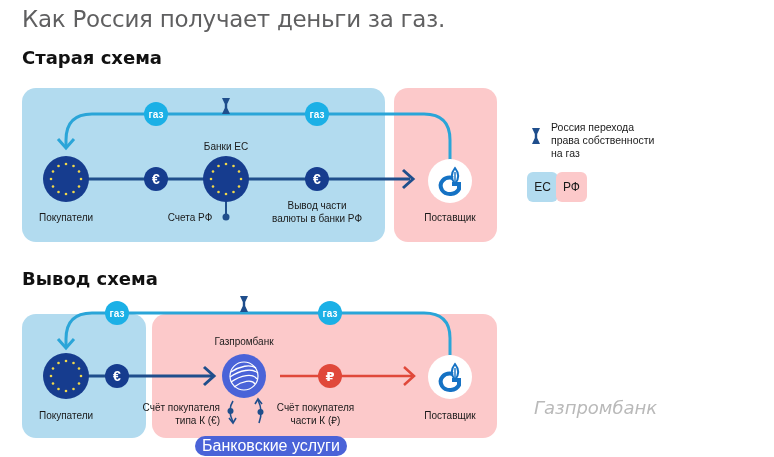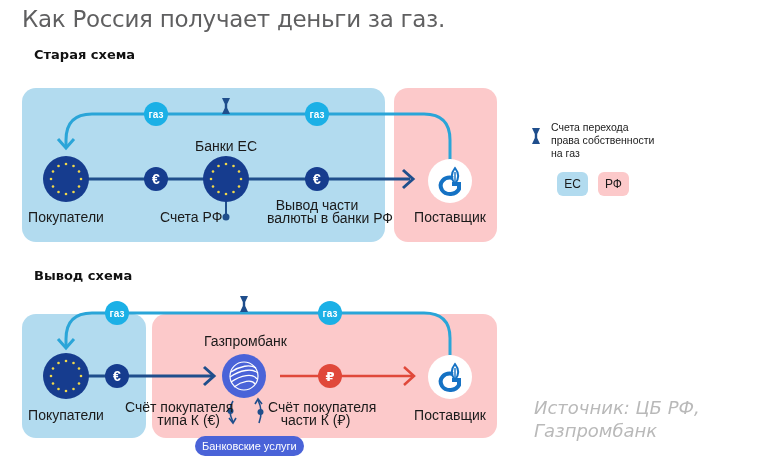--- a/index.html
+++ b/index.html
@@ -7,7 +7,7 @@
          font-family: "Liberation Sans", sans-serif; }
   .title { position: absolute; left: 22px; top: 6px; font-size: 23px; font-weight: 400; color: #5f5f60;
            font-family: "DejaVu Sans", sans-serif; letter-spacing: -0.3px; }
-  .section-title { position: absolute; left: 34px; font-size: 13px; font-weight: 700; color: #111;
+  .section-title { position: absolute; left: 22px; font-size: 18px; font-weight: 700; color: #111;
                    font-family: "DejaVu Sans", sans-serif; }
   svg.diagram { position: absolute; left: 0; top: 0; }
   .lbl { position: absolute; font-size: 14px; color: #1a1a1a; text-align: center; line-height: 13px; white-space: nowrap; }

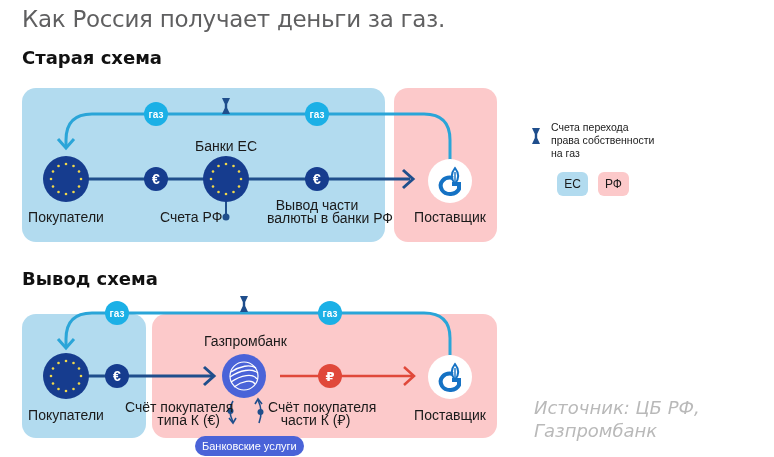--- a/index.html
+++ b/index.html
@@ -159,7 +159,7 @@
 <div class="lbl" style="left:410px; top:211px; width:80px;">Поставщик</div>
 
 <div class="legend-text">
-  <div>Счета перехода</div>
+  <div>Россия перехода</div>
   <div>права собственности</div>
   <div>на газ</div>
 </div>

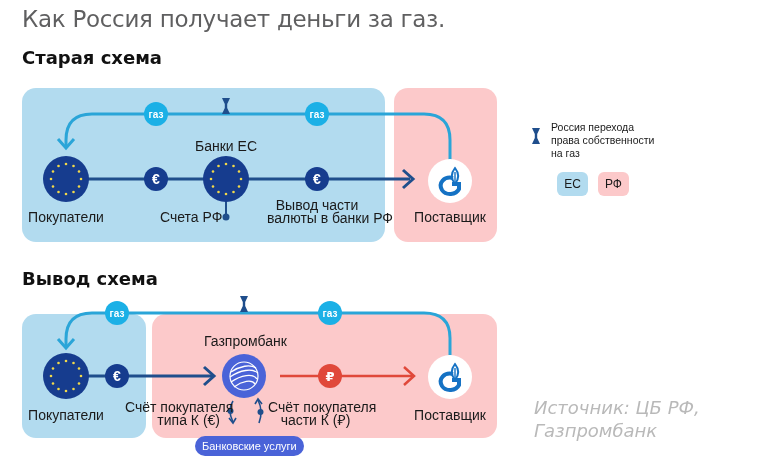--- a/index.html
+++ b/index.html
@@ -10,7 +10,7 @@
   .section-title { position: absolute; left: 22px; font-size: 18px; font-weight: 700; color: #111;
                    font-family: "DejaVu Sans", sans-serif; }
   svg.diagram { position: absolute; left: 0; top: 0; }
-  .lbl { position: absolute; font-size: 14px; color: #1a1a1a; text-align: center; line-height: 13px; white-space: nowrap; }
+  .lbl { position: absolute; font-size: 10px; color: #1a1a1a; text-align: center; line-height: 13px; white-space: nowrap; }
   .legend-text { position: absolute; left: 551px; top: 121px; font-size: 10.5px; line-height: 13px; color: #1a1a1a; }
   .chip { position: absolute; top: 172px; width: 31px; height: 24px; border-radius: 6px; font-size: 12px;
           display: flex; align-items: center; justify-content: center; color: #1a1a1a; margin-left: 30px; }

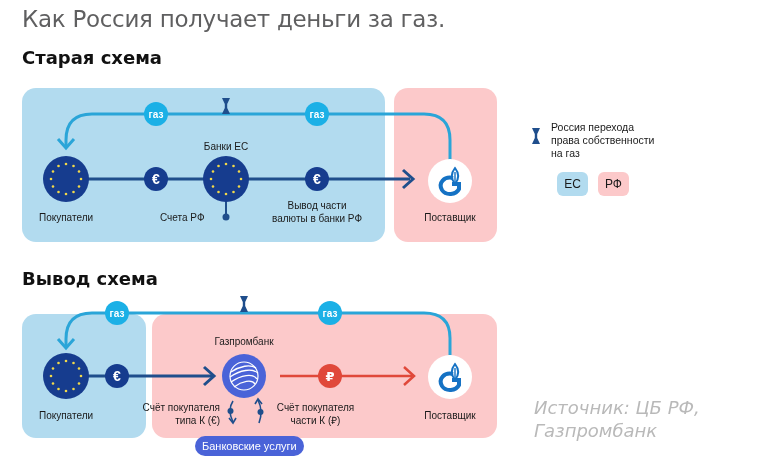--- a/index.html
+++ b/index.html
@@ -12,8 +12,8 @@
   svg.diagram { position: absolute; left: 0; top: 0; }
   .lbl { position: absolute; font-size: 10px; color: #1a1a1a; text-align: center; line-height: 13px; white-space: nowrap; }
   .legend-text { position: absolute; left: 551px; top: 121px; font-size: 10.5px; line-height: 13px; color: #1a1a1a; }
-  .chip { position: absolute; top: 172px; width: 31px; height: 24px; border-radius: 6px; font-size: 12px;
-          display: flex; align-items: center; justify-content: center; color: #1a1a1a; margin-left: 30px; }
+  .chip { position: absolute; top: 172px; width: 31px; height: 30px; border-radius: 6px; font-size: 12px;
+          display: flex; align-items: center; justify-content: center; color: #1a1a1a; }
   .source { position: absolute; left: 534px; top: 396px; font-size: 18px; font-style: italic; color: #b9b9b9;
             line-height: 23px; font-family: "DejaVu Sans", sans-serif; font-weight: 300; }
   .pill { position: absolute; left: 195px; top: 436px; height: 20px; padding: 0 7px; border-radius: 10px;

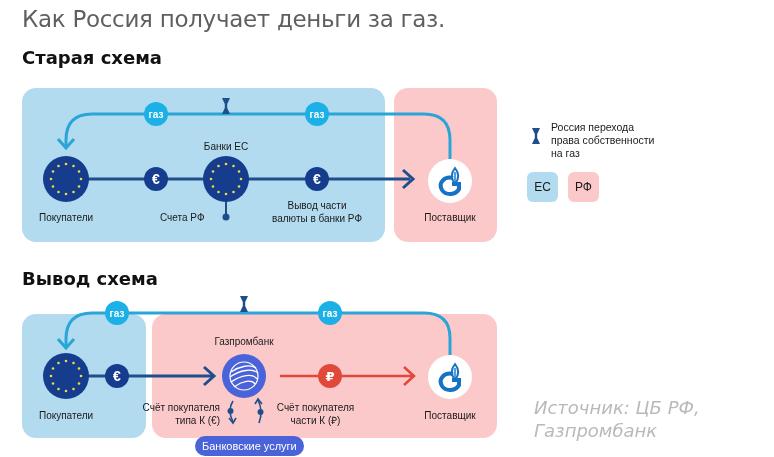--- a/index.html
+++ b/index.html
@@ -164,7 +164,7 @@
   <div>на газ</div>
 </div>
 <div class="chip" style="left:527px; background:#b2dbef;">ЕС</div>
-<div class="chip" style="left:568px; background:#fcc9ca;">РФ</div>
+<div class="chip" style="left:556px; background:#fcc9ca;">РФ</div>
 
 <div class="lbl" style="left:26px; top:409px; width:80px;">Покупатели</div>
 <div class="lbl" style="left:204px; top:335px; width:80px;">Газпромбанк</div>

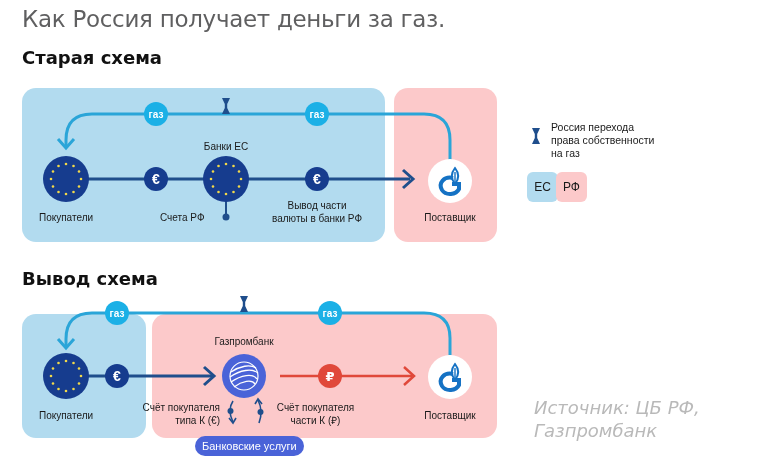--- a/index.html
+++ b/index.html
@@ -151,7 +151,7 @@
 
 <div class="lbl" style="left:26px; top:211px; width:80px;">Покупатели</div>
 <div class="lbl" style="left:186px; top:140px; width:80px;">Банки ЕС</div>
-<div class="lbl" style="left:160px; top:211px; width:60px; text-align:left;">Счета РФ</div>
+<div class="lbl" style="left:160px; top:211px; width:60px; text-align:center;">Счета РФ</div>
 <div class="lbl" style="left:267px; top:199px; width:100px;">
   <div>Вывод части</div>
   <div>валюты в банки РФ</div>

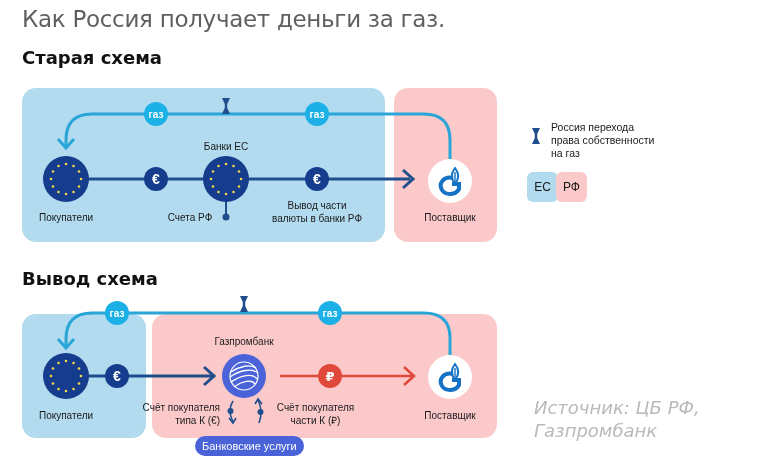--- a/index.html
+++ b/index.html
@@ -180,7 +180,6 @@
 <div class="pill">Банковские услуги</div>
 
 <div class="source">
-  <div>Источник: ЦБ РФ,</div>
   <div>Газпромбанк</div>
 </div>
 

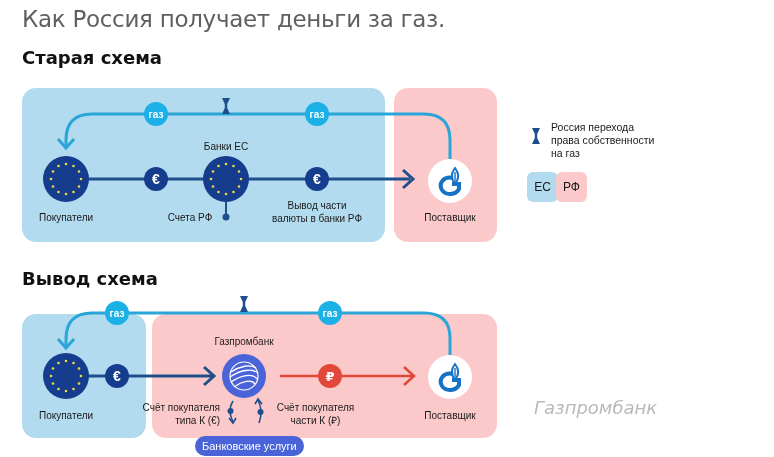--- a/index.html
+++ b/index.html
@@ -17,7 +17,7 @@
   .source { position: absolute; left: 534px; top: 396px; font-size: 18px; font-style: italic; color: #b9b9b9;
             line-height: 23px; font-family: "DejaVu Sans", sans-serif; font-weight: 300; }
   .pill { position: absolute; left: 195px; top: 436px; height: 20px; padding: 0 7px; border-radius: 10px;
-          background: #4a63d8; color: #fff; font-size: 11px; line-height: 20px; }
+          background: #4a63d8; color: #fff; font-size: 16px; line-height: 20px; }
 </style>
 </head>
 <body>

